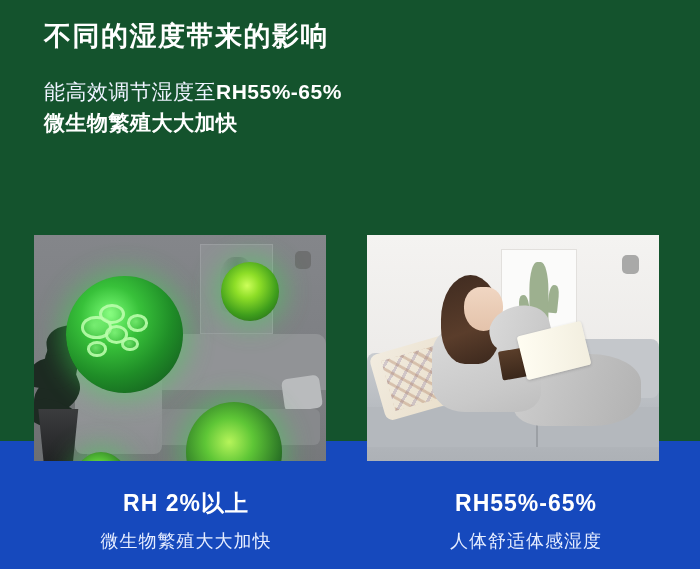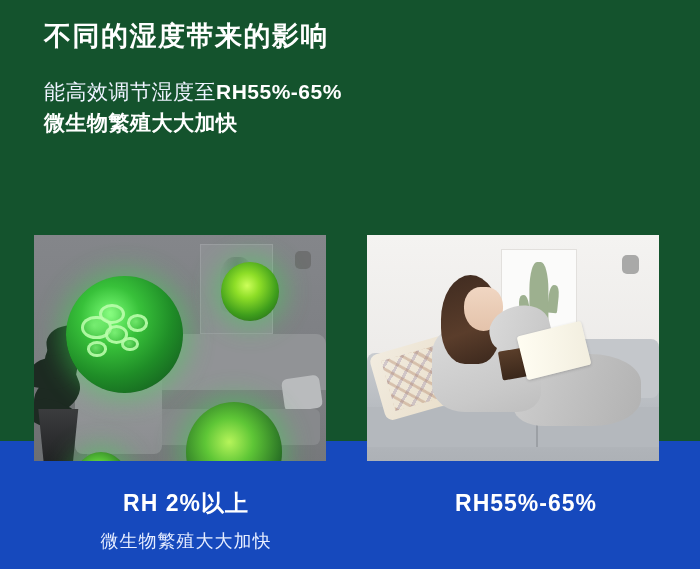--- a/index.html
+++ b/index.html
@@ -378,6 +378,7 @@
     </div>
     <div class="caption-block caption-right">
       <div class="caption-main">RH55%-65%</div>
+      <div class="caption-sub">人体舒适体感湿度</div>
     </div>
   </div>
 

